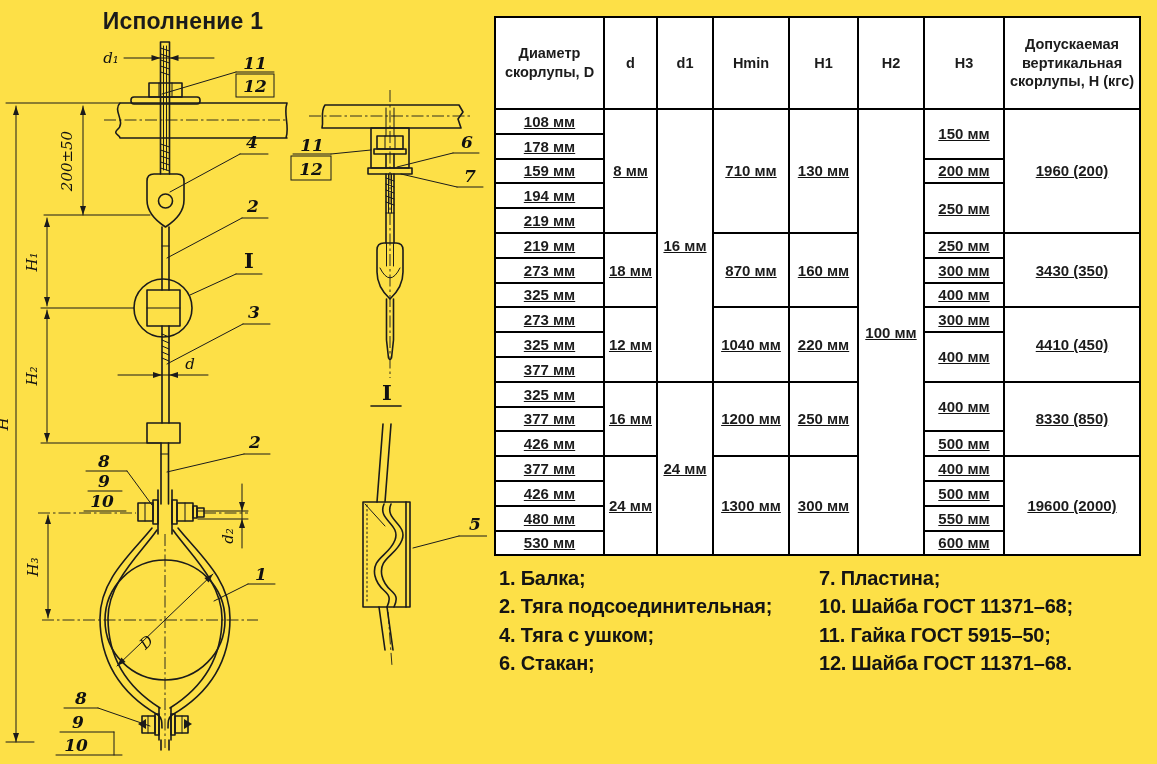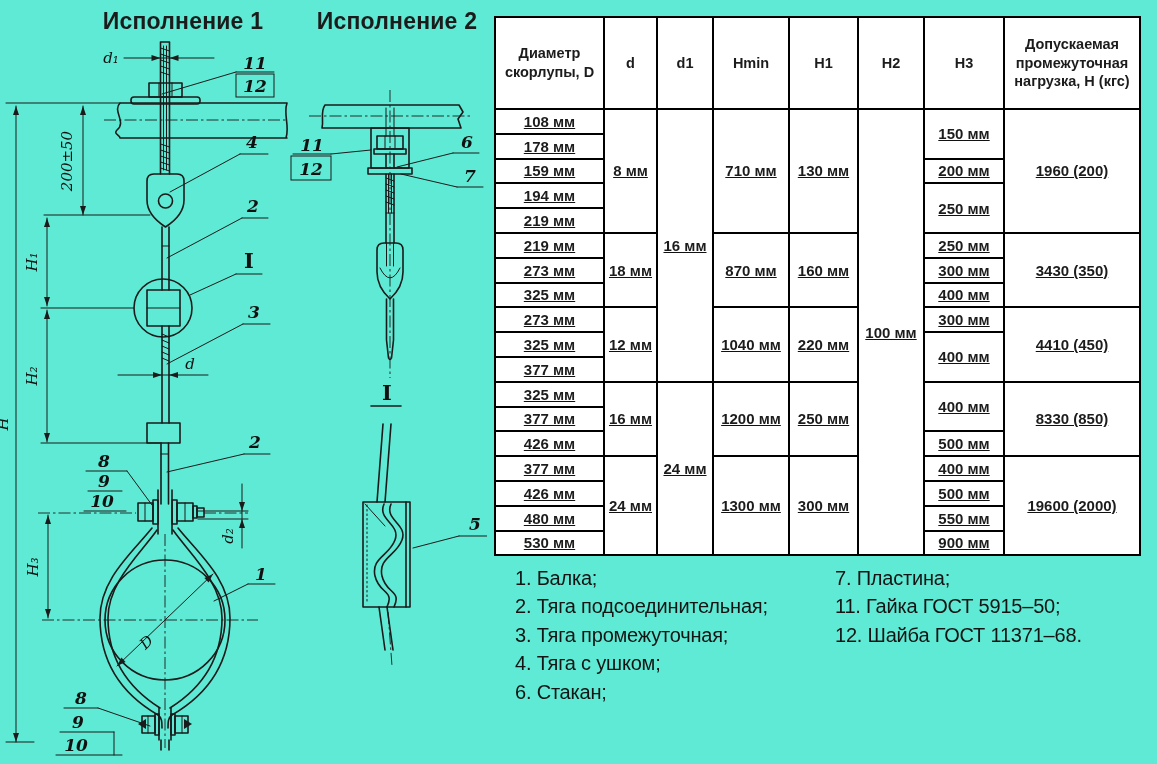--- a/index.html
+++ b/index.html
@@ -3,7 +3,7 @@
 <meta charset="utf-8">
 <style>
   html,body{margin:0;padding:0;background:#fff;}
-  .page{position:relative;width:1157px;height:764px;background:#5eead4;overflow:hidden;
+  .page{position:relative;width:1157px;height:764px;background:#fde047;overflow:hidden;
         font-family:"Liberation Sans",sans-serif;color:#111;}
   .dtitle{position:absolute;top:8px;font-size:23px;font-weight:bold;color:#1b1b1b;
           letter-spacing:0.2px;text-align:center;}

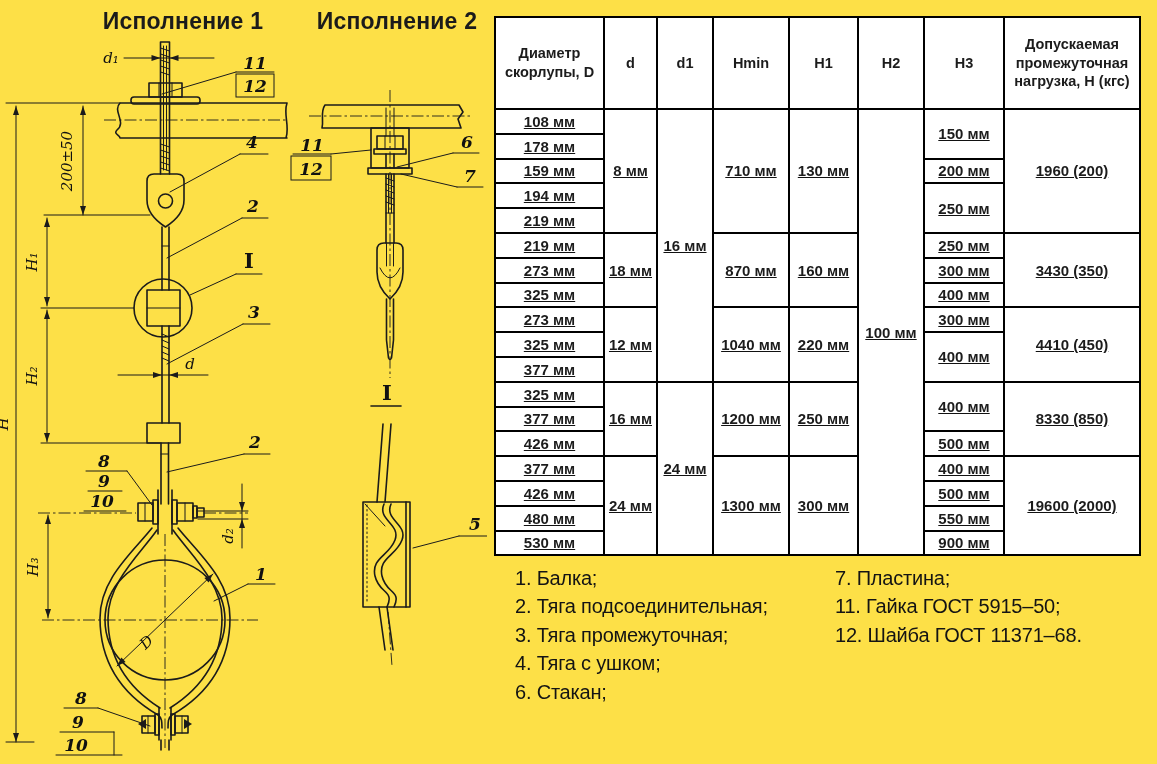--- a/index.html
+++ b/index.html
@@ -35,7 +35,6 @@
 <div class="page">
 
   <div class="dtitle" style="left:88px;width:190px;">Исполнение 1</div>
-  <div class="dtitle" style="left:312px;width:170px;">Исполнение 2</div>
 
   <svg class="drw" style="left:0;top:34px;" width="292" height="730" viewBox="0 0 292 730">
 

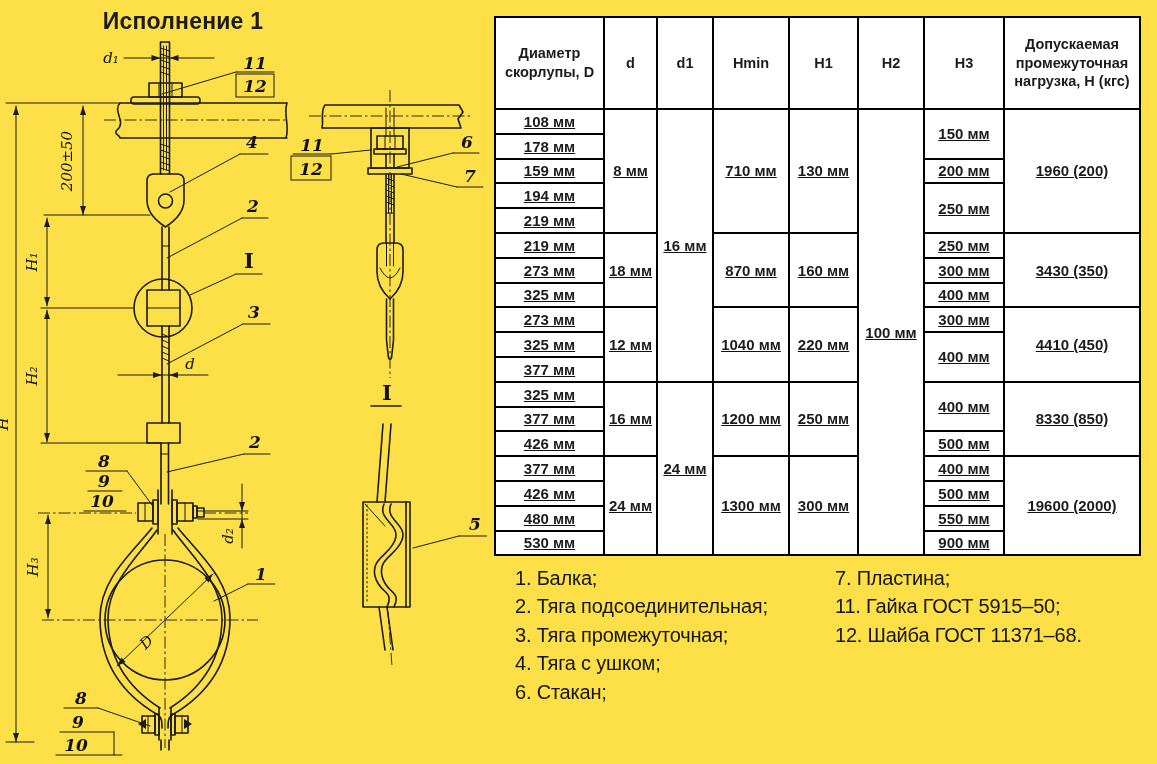--- a/index.html
+++ b/index.html
@@ -355,7 +355,7 @@
         <th>H1</th>
         <th>H2</th>
         <th>H3</th>
-        <th>Допускаемая промежуточная нагрузка, Н (кгс)</th>
+        <th>Допускаемая вертикальная скорлупы, Н (кгс)</th>
       </tr>
     </thead>
     <tbody>

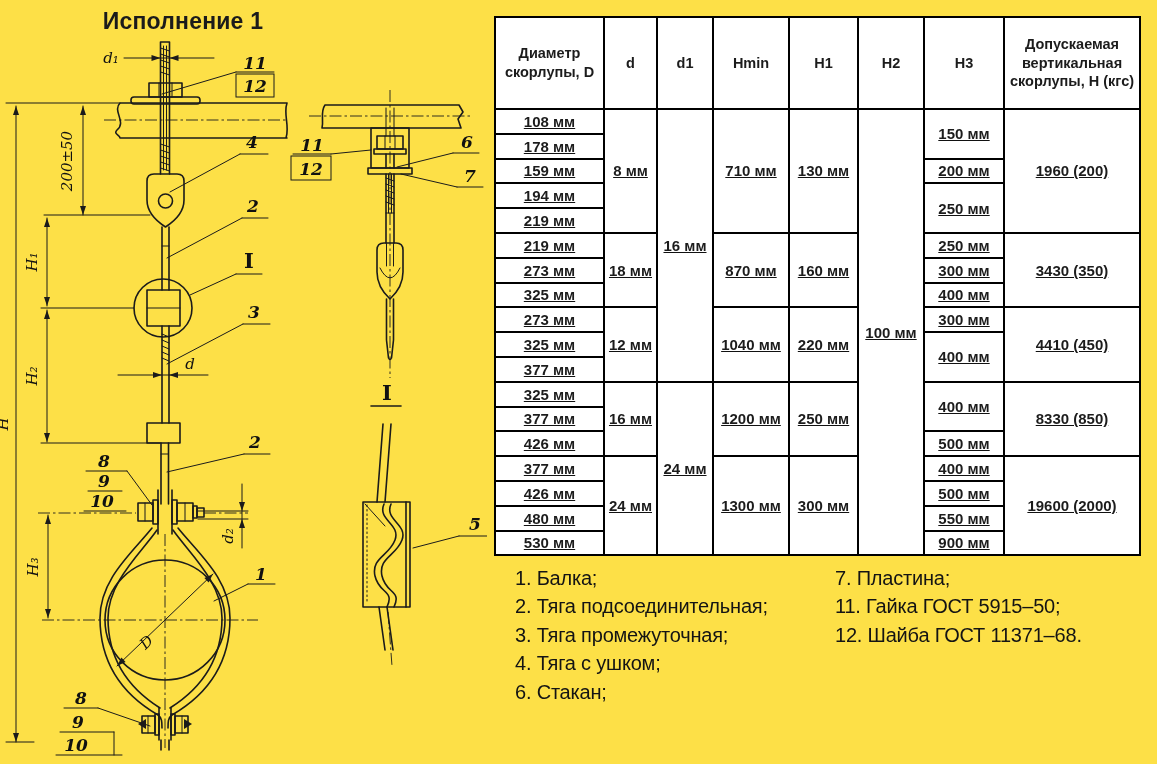--- a/index.html
+++ b/index.html
@@ -448,7 +448,7 @@
       </tr>
       <tr>
         <td>530 мм</td>
-        <td>900 мм</td>
+        <td>600 мм</td>
       </tr>
     </tbody>
   </table>

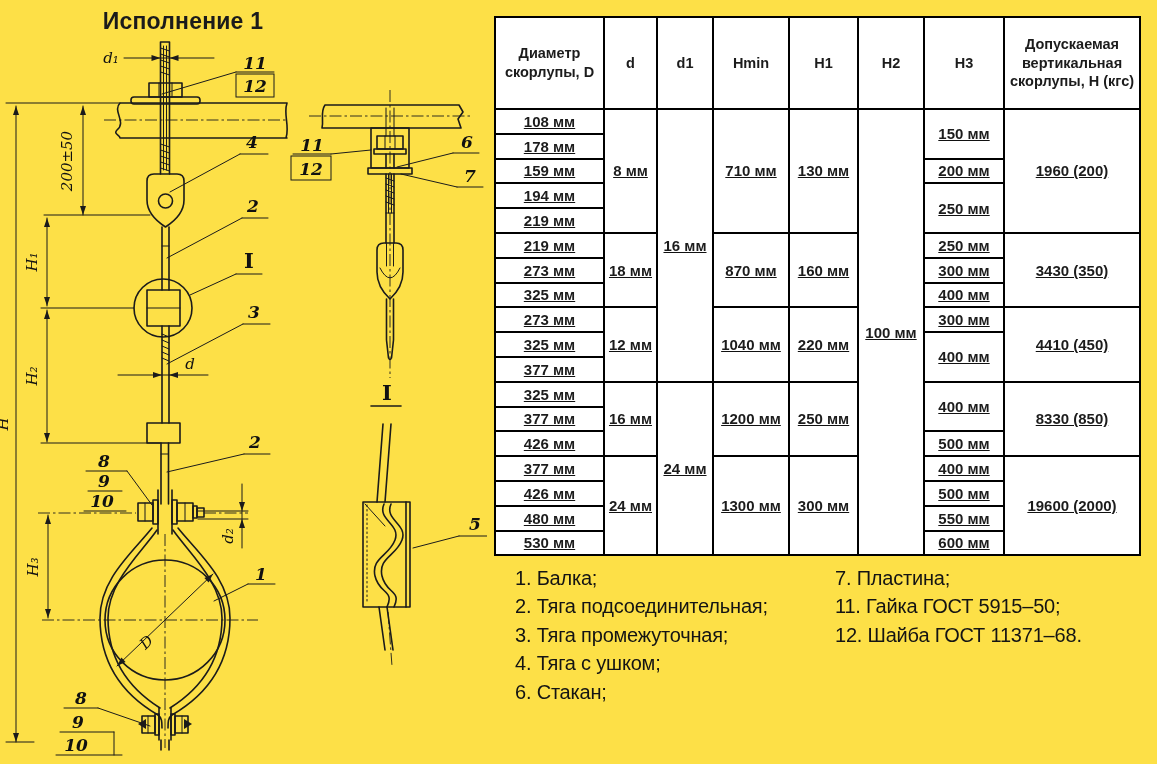--- a/index.html
+++ b/index.html
@@ -17,8 +17,8 @@
   .spec-table thead tr{height:92px;}
   .spec-table tbody tr{height:24.8px;text-decoration:underline;}
   
-  .legend-col{position:absolute;top:564px;font-size:20px;font-weight:normal;color:#141414;
-              line-height:28.4px;letter-spacing:-0.2px;white-space:nowrap;margin-left:16px;}
+  .legend-col{position:absolute;top:564px;font-size:20px;font-weight:bold;color:#141414;
+              line-height:28.4px;letter-spacing:-0.2px;white-space:nowrap;}
   
   .drw{position:absolute;}
   .ln{stroke:#1b1b1b;stroke-width:1.6;fill:none;stroke-linecap:round;stroke-linejoin:round;}

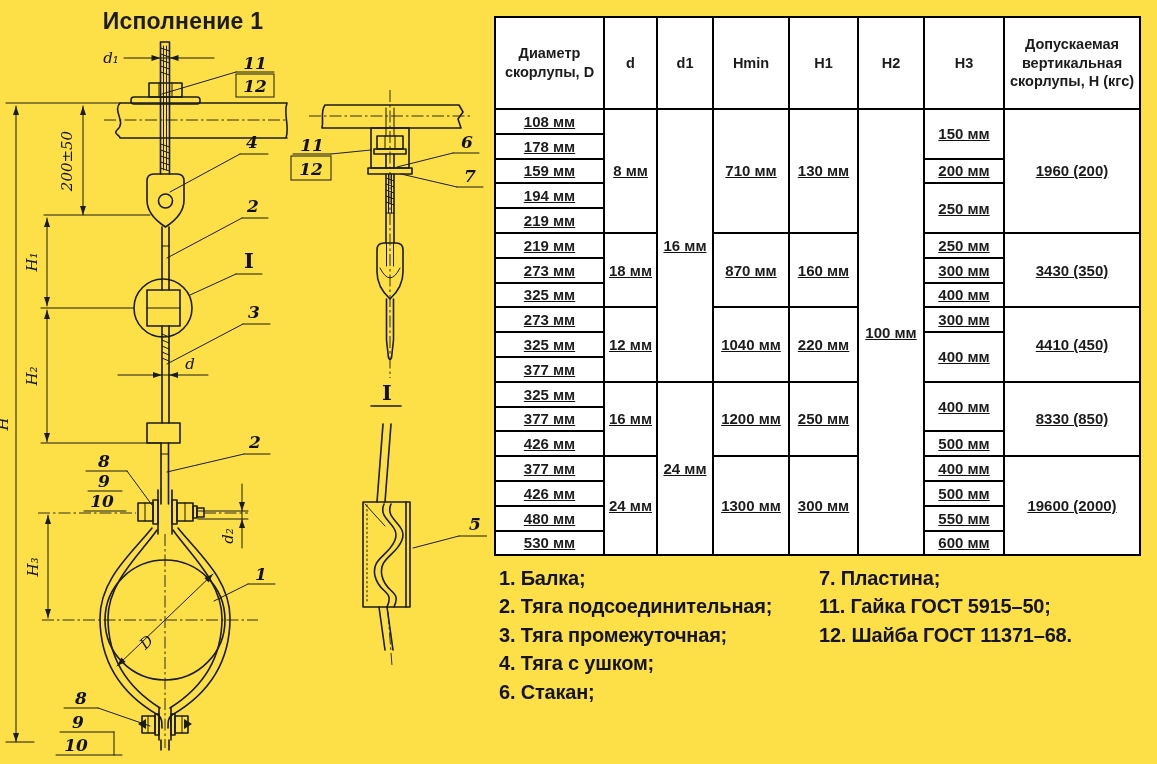--- a/index.html
+++ b/index.html
@@ -462,6 +462,7 @@
   </div>
   <div class="legend-col" style="left:819px;">
     <div>7. Пластина;</div>
+    <div>10. Шайба ГОСТ 11371–68;</div>
     <div>11. Гайка ГОСТ 5915–50;</div>
     <div>12. Шайба ГОСТ 11371–68.</div>
   </div>

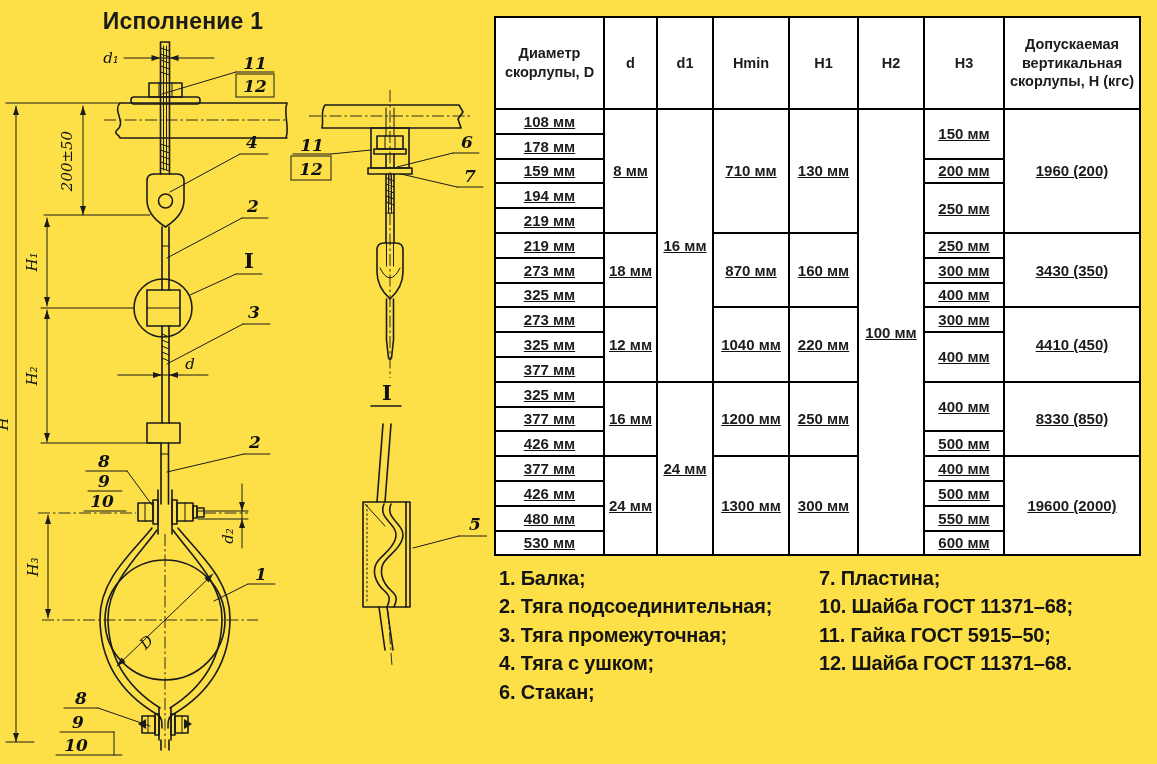--- a/index.html
+++ b/index.html
@@ -456,7 +456,6 @@
   <div class="legend-col" style="left:499px;">
     <div>1. Балка;</div>
     <div>2. Тяга подсоединительная;</div>
-    <div>3. Тяга промежуточная;</div>
     <div>4. Тяга с ушком;</div>
     <div>6. Стакан;</div>
   </div>

